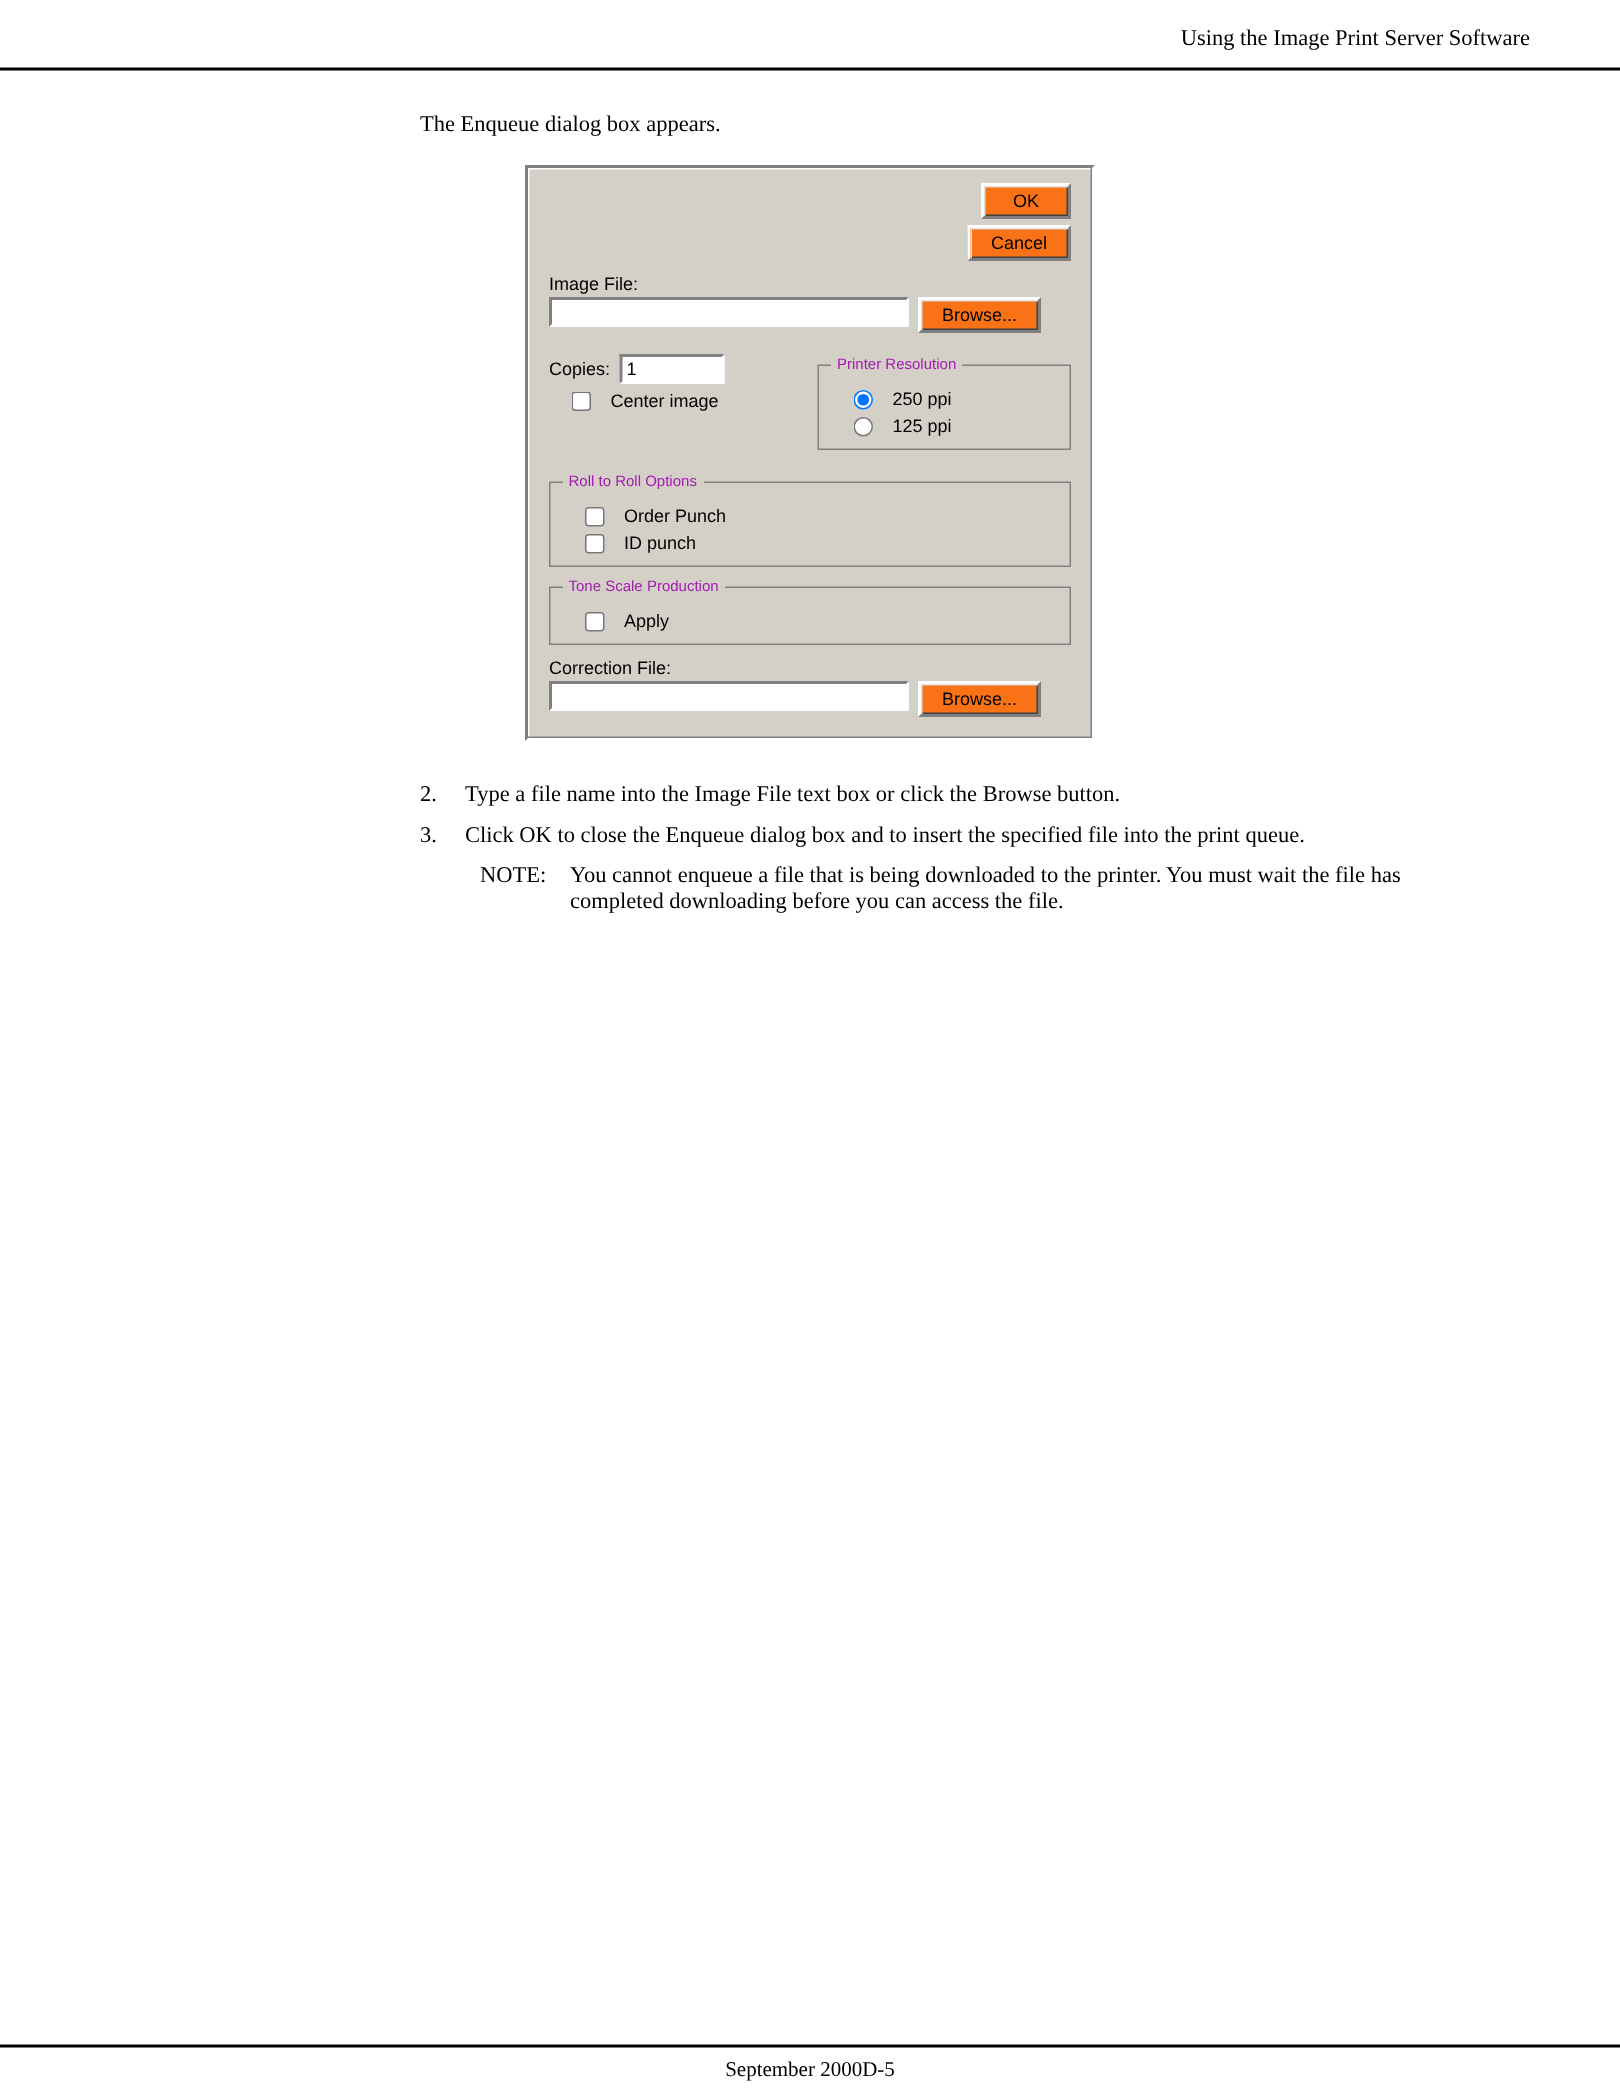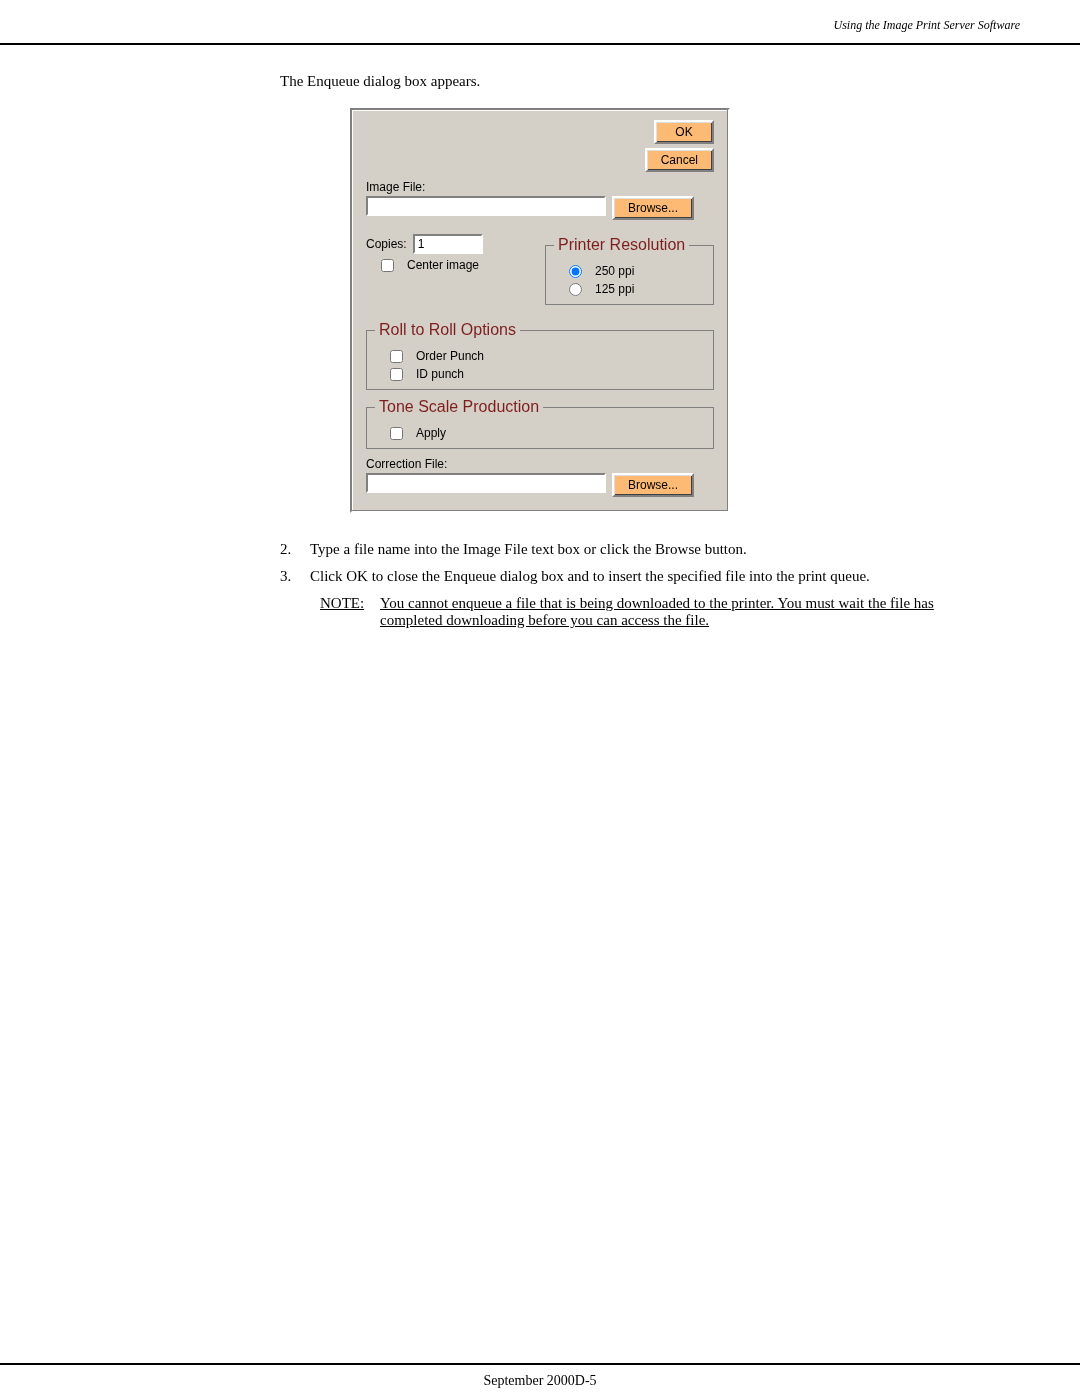--- a/index.html
+++ b/index.html
@@ -23,8 +23,7 @@
       margin-bottom: 28px;
     }
     .page-header-title {
-      font-style: italic;
-      font-size: 12px;
+      font-size: 15px;
     }
 
     

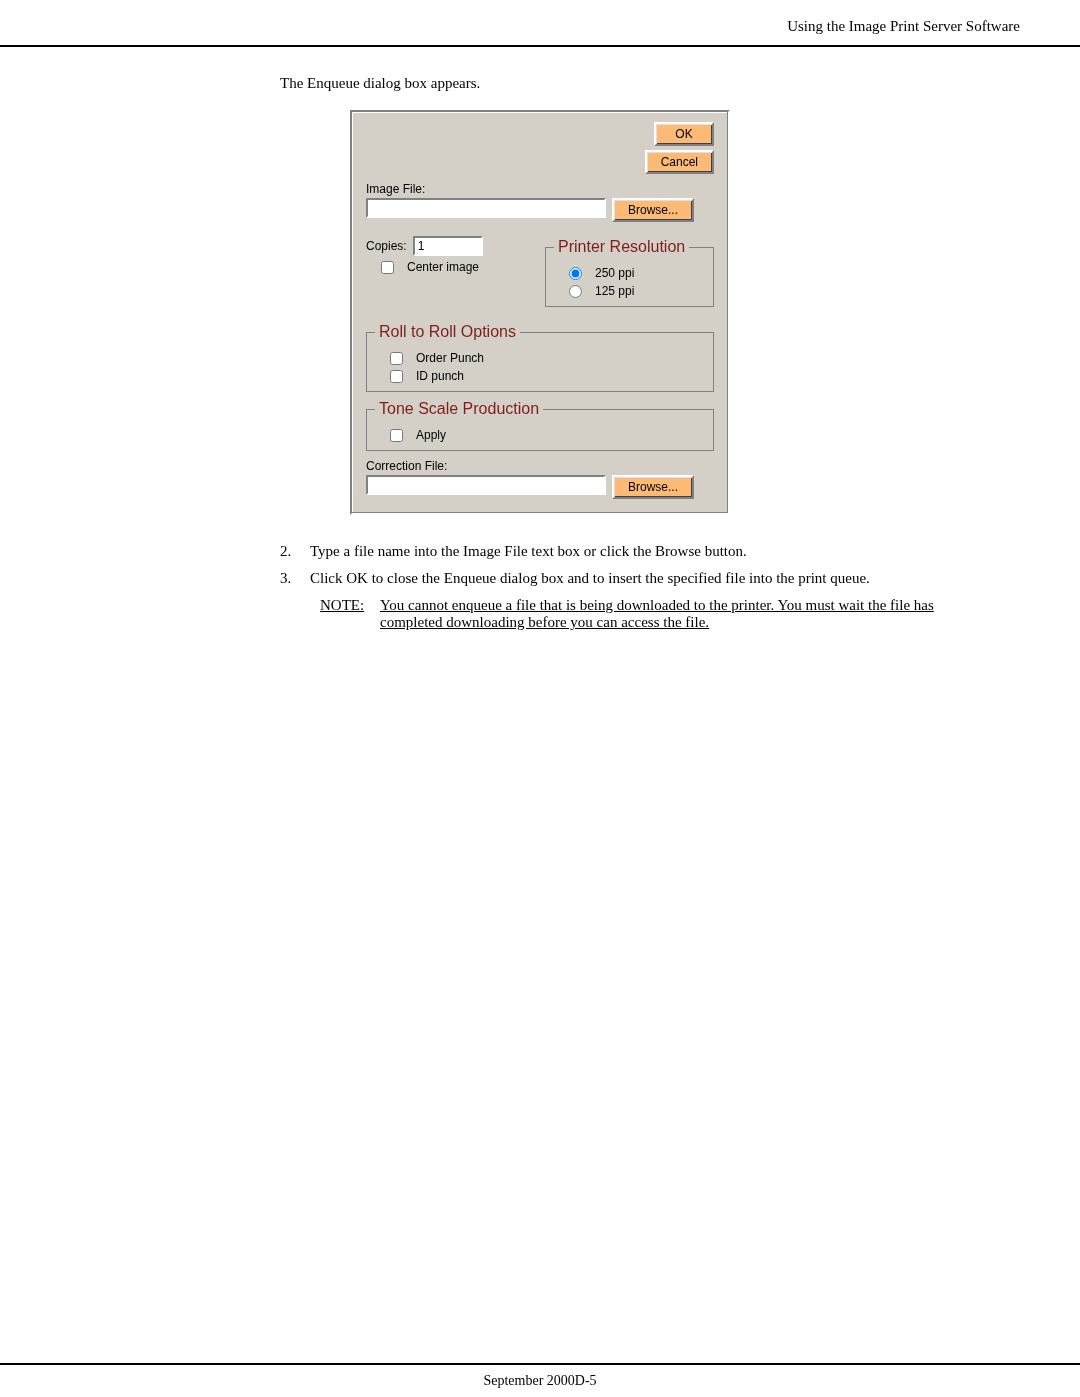--- a/index.html
+++ b/index.html
@@ -58,7 +58,7 @@
 
     
     .win-button {
-      background: #fdba74;
+      background: #f97316;
       border: 2px solid;
       border-color: #ffffff #808080 #808080 #ffffff;
       box-shadow: inset 1px 1px 0 #dfdfdf, inset -1px -1px 0 #404040;

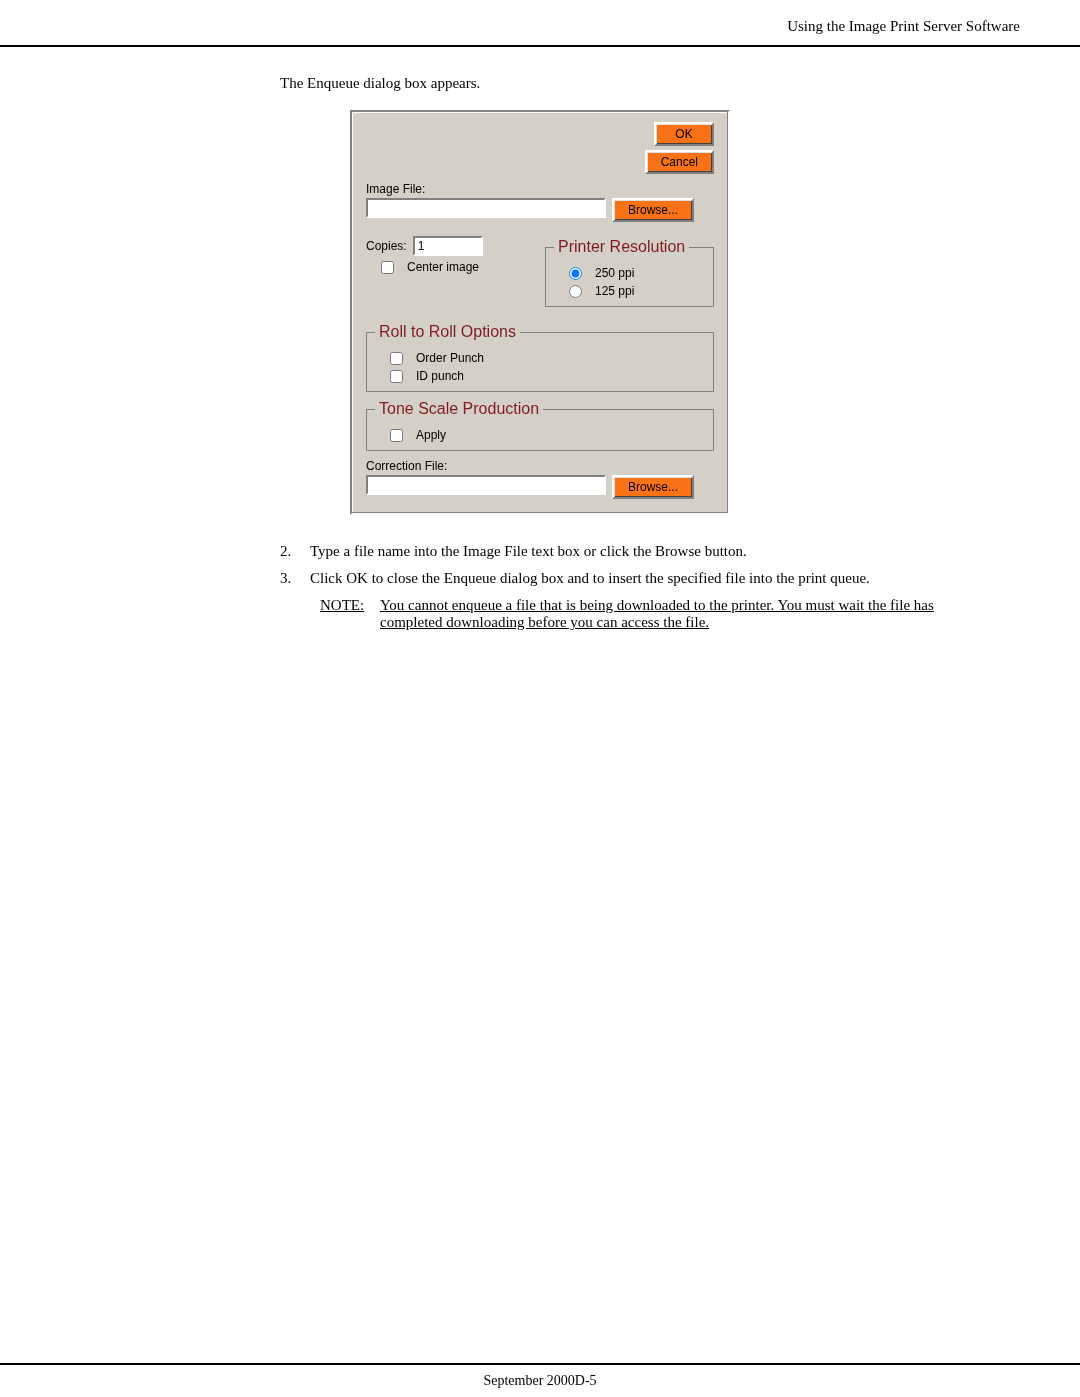--- a/index.html
+++ b/index.html
@@ -116,9 +116,9 @@
       position: relative;
     }
     .win-fieldset legend {
-      font-size: 16px;
+      font-size: 10px;
       padding: 0 4px;
-      color: #7f1d1d;
+      color: #a21caf;
     }
 
     

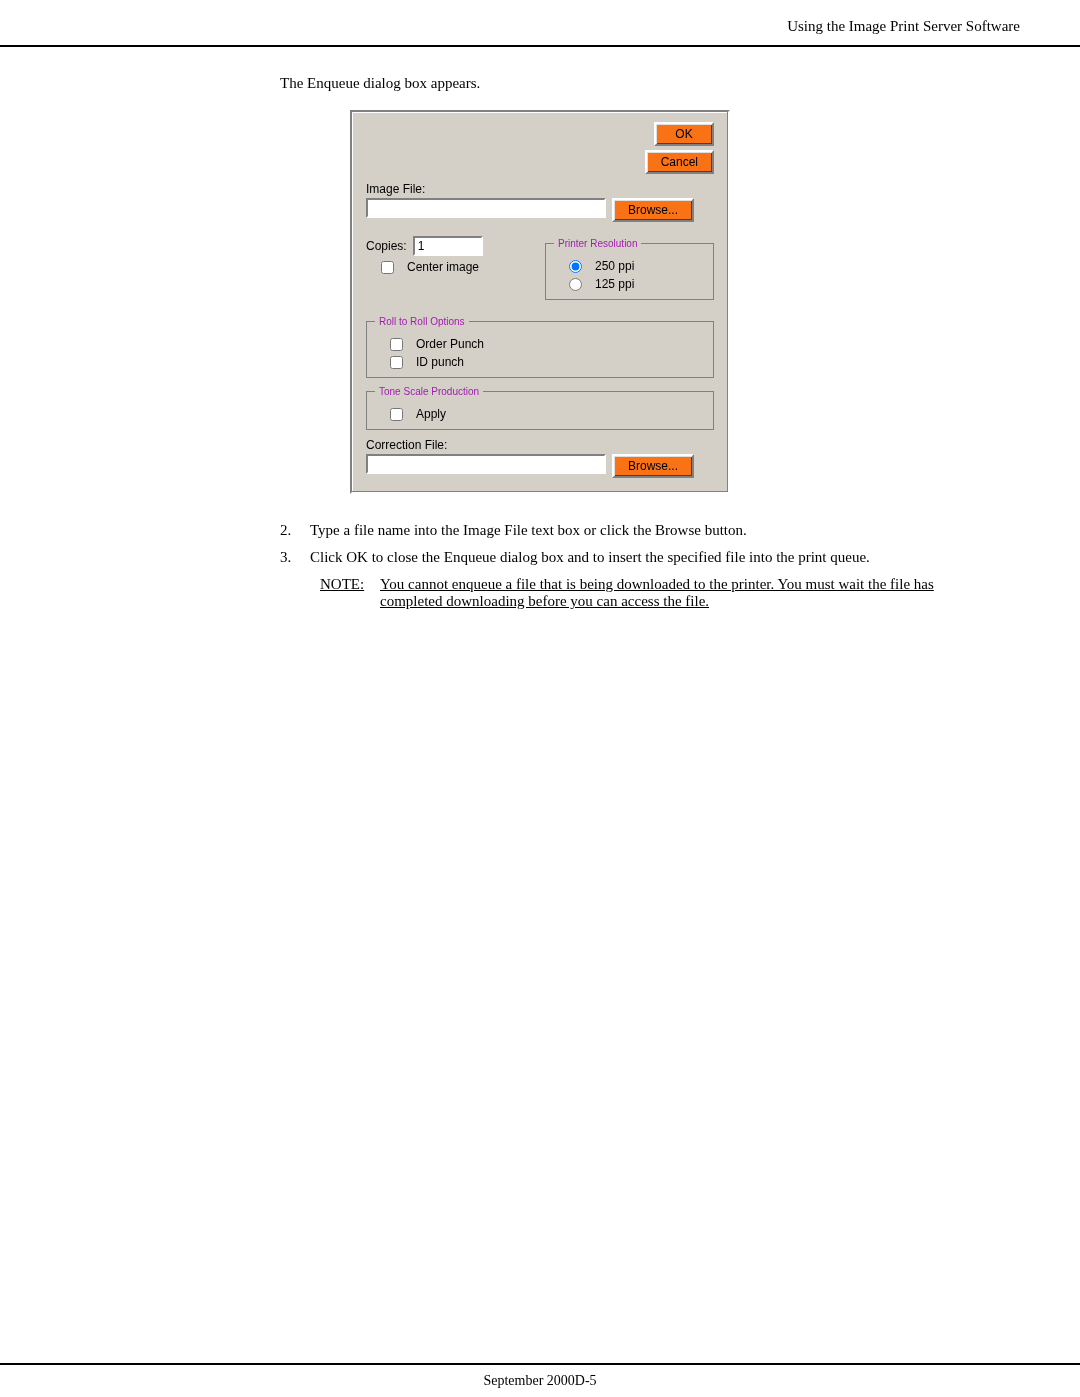--- a/index.html
+++ b/index.html
@@ -189,7 +189,6 @@
       margin-left: 40px;
       margin-top: 4px;
       font-size: 15px;
-      text-decoration: underline;
     }
     .note-item .note-label {
       min-width: 50px;

